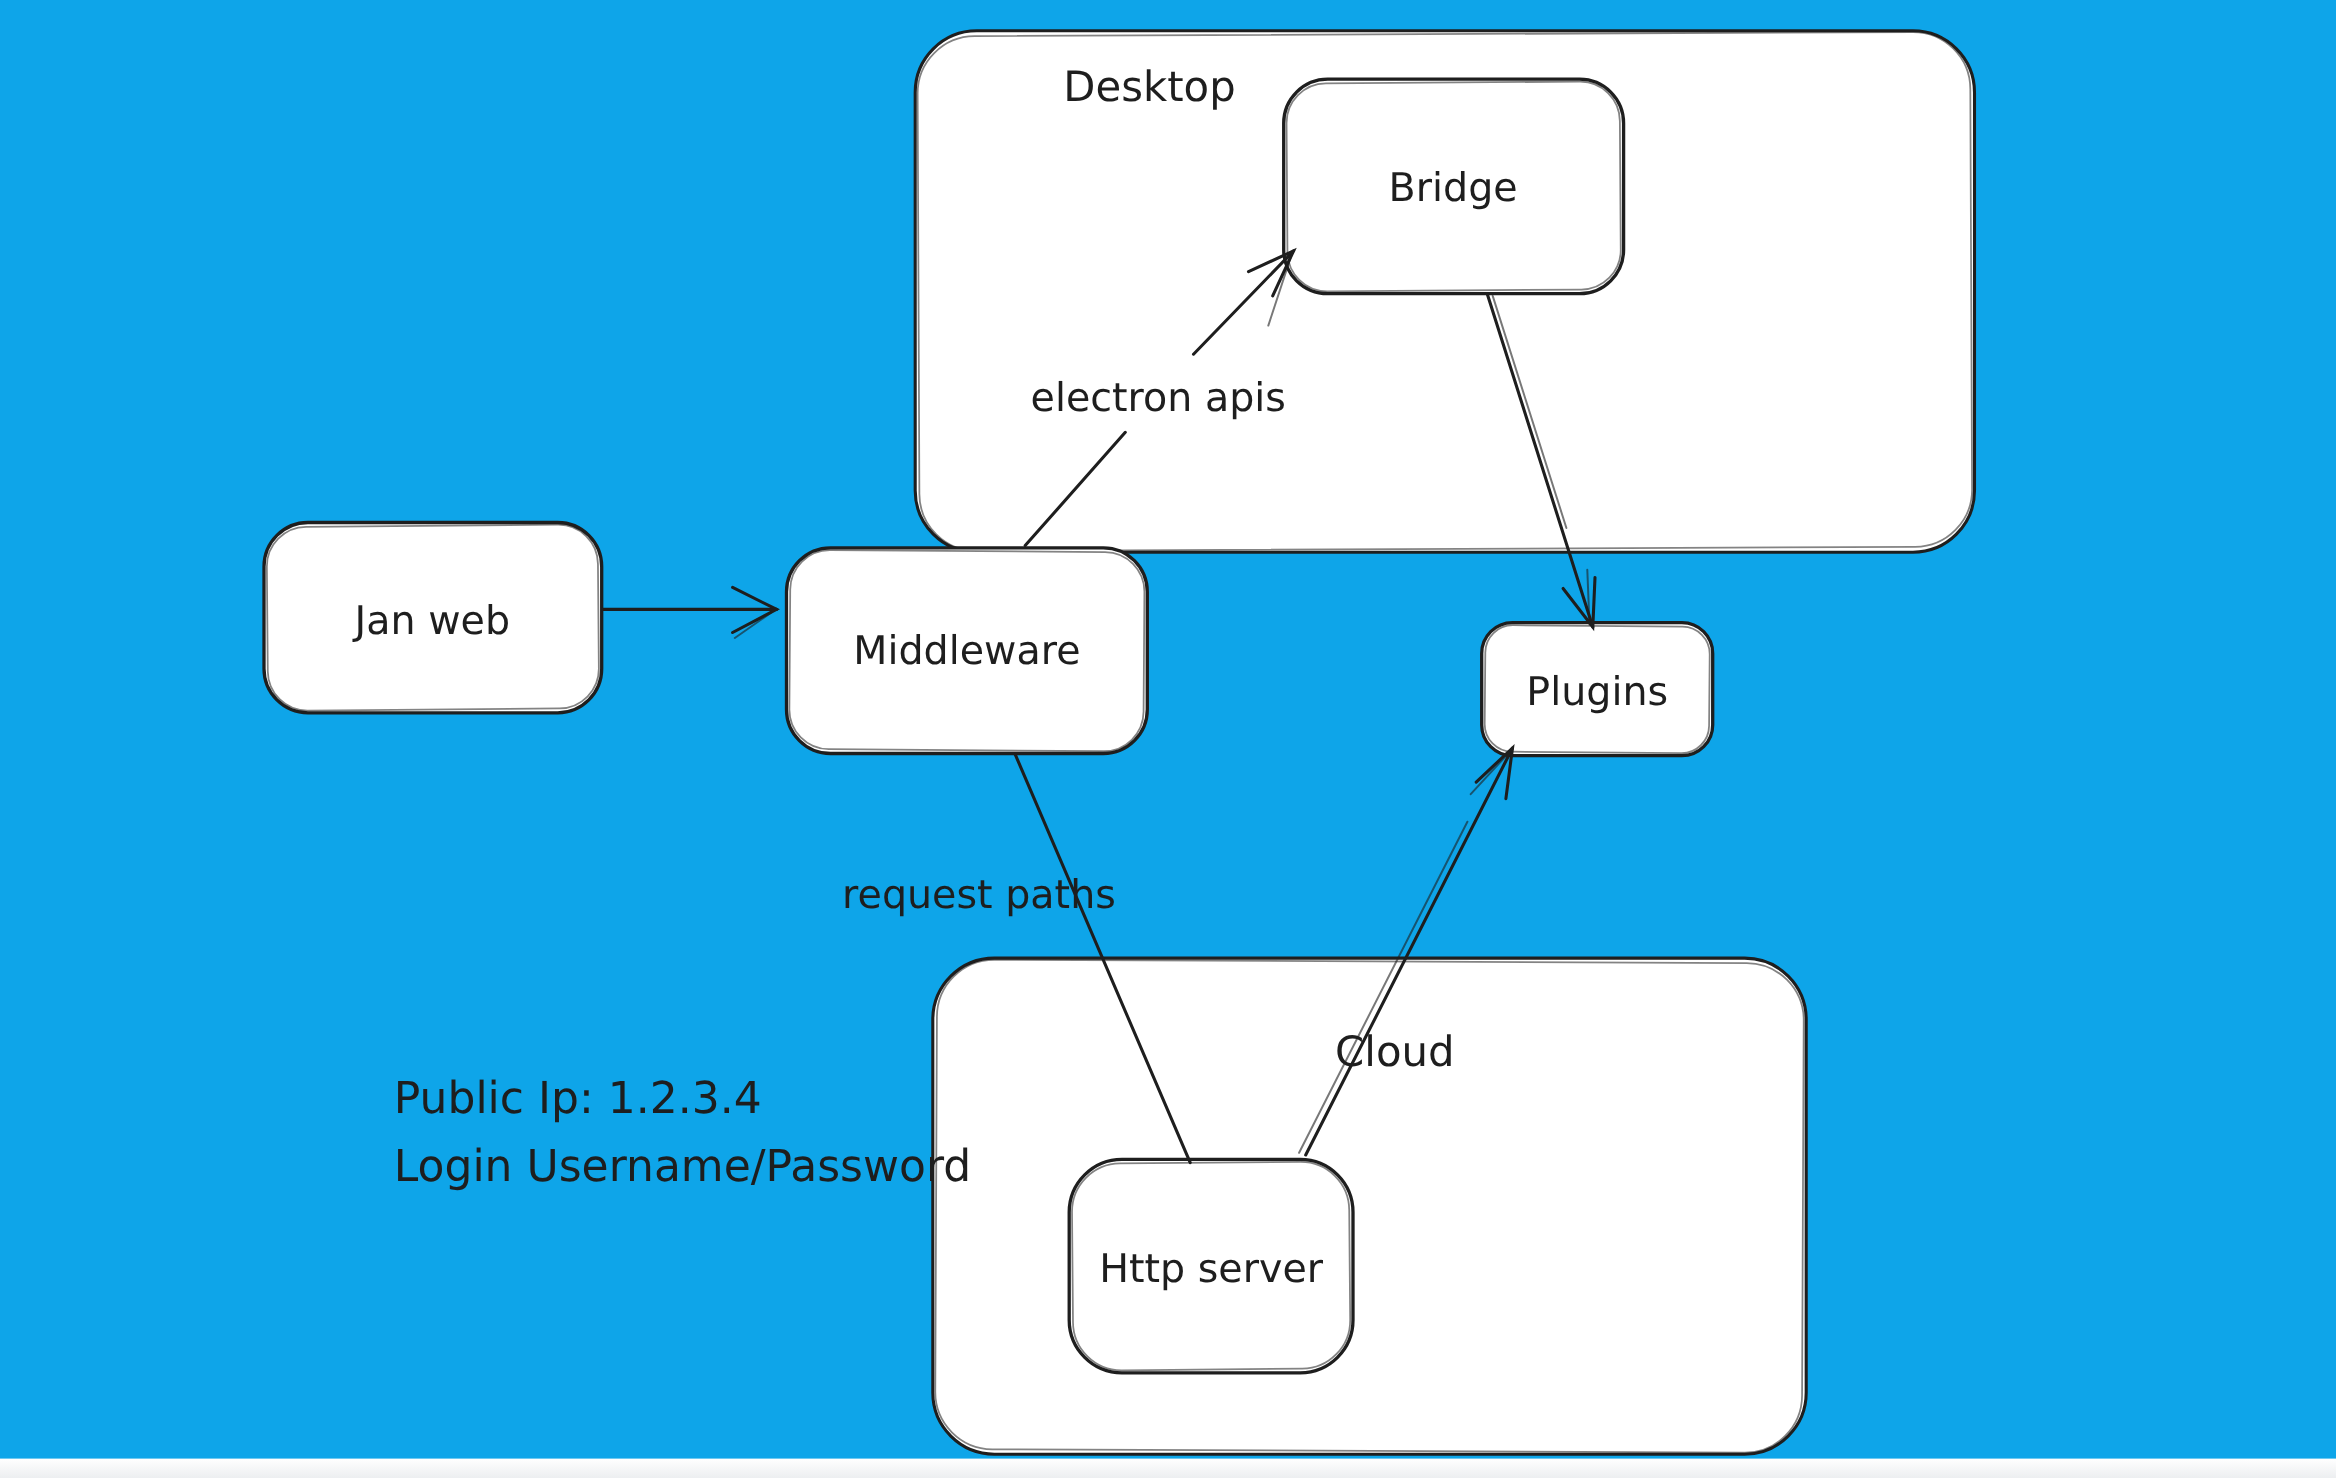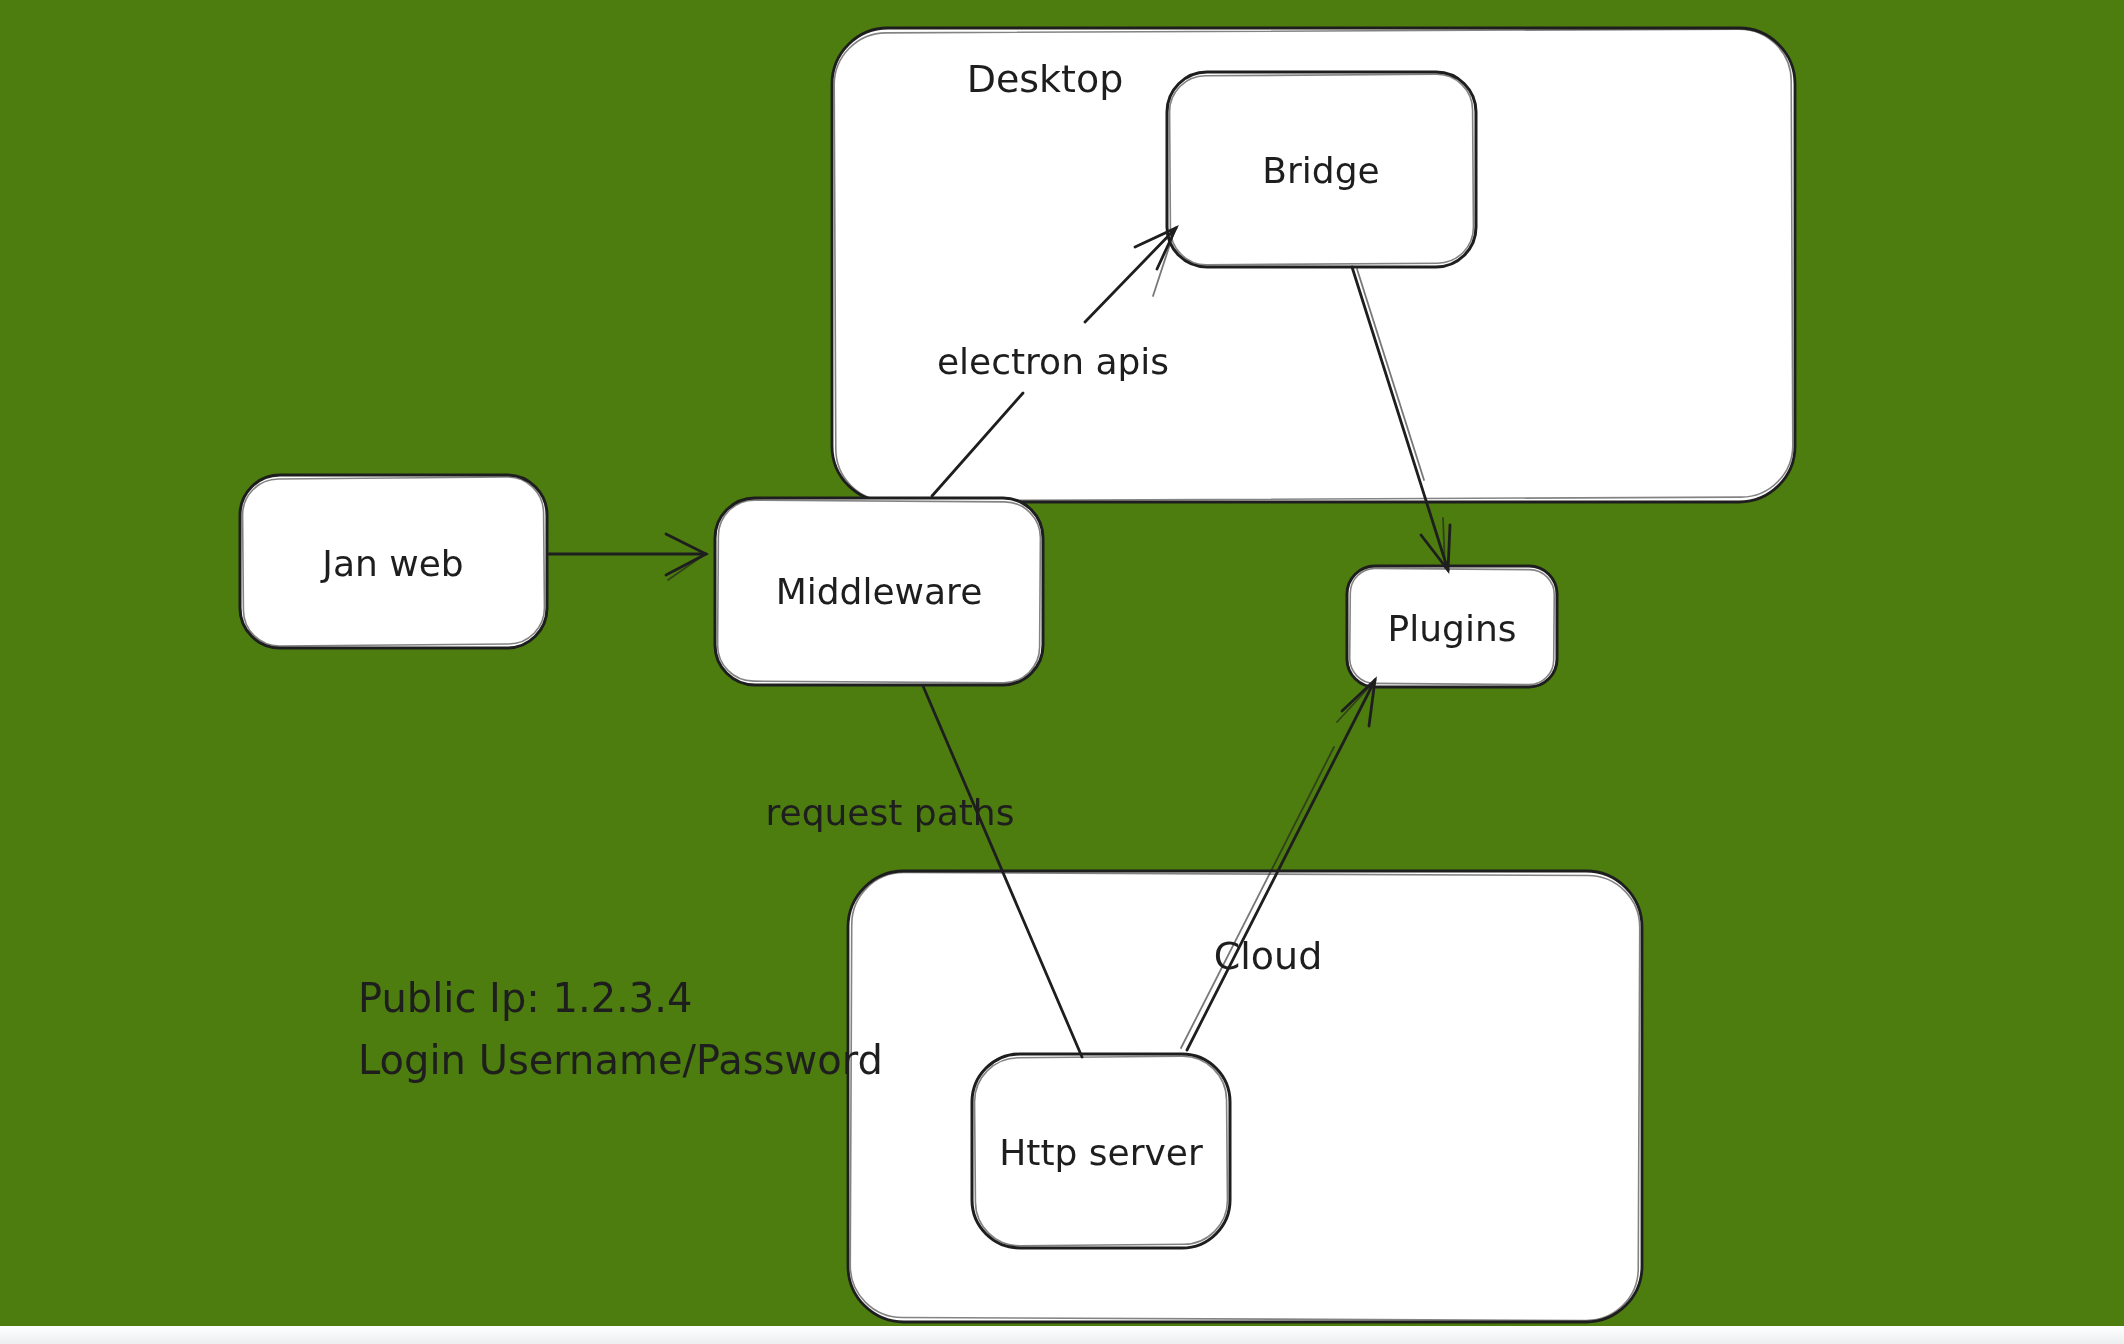--- a/index.html
+++ b/index.html
@@ -11,7 +11,7 @@
     position: relative;
     width: 2124px;
     height: 1344px;
-    background: #4d7c0f;
+    background: #0ea5e9;
     overflow: hidden;
   }
   svg { display: block; }

